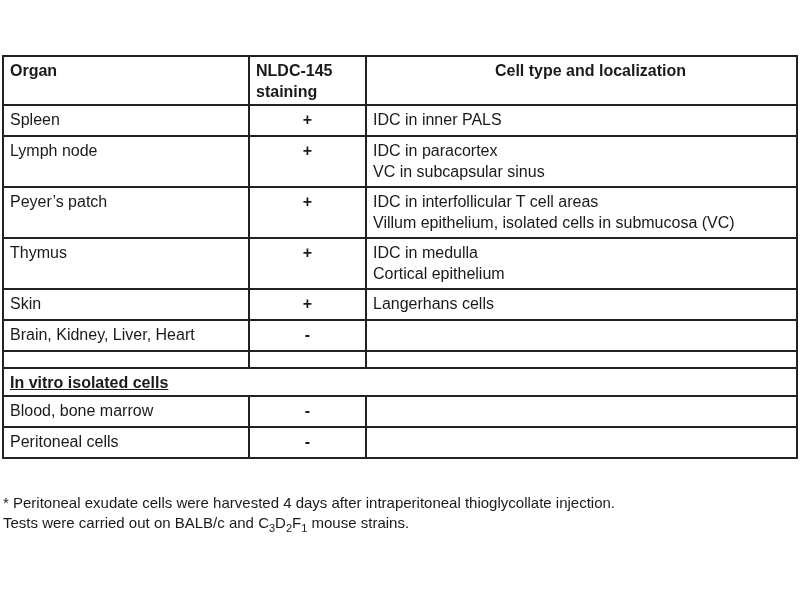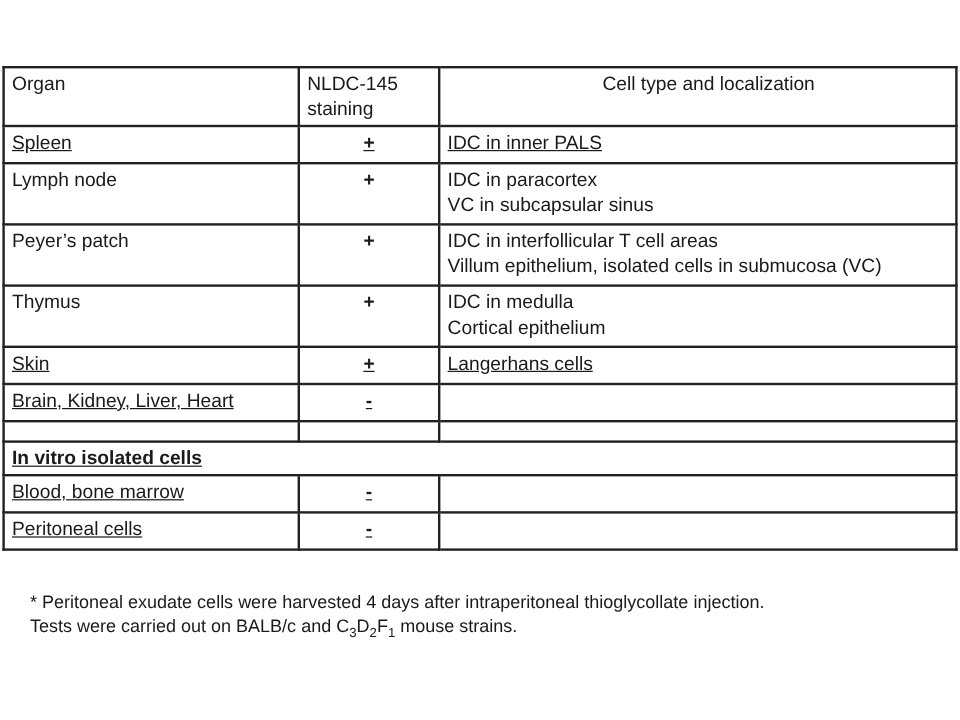--- a/index.html
+++ b/index.html
@@ -39,7 +39,7 @@
     overflow: hidden;
   }
   table.staining th {
-    font-weight: normal;
+    font-weight: bold;
     text-align: left;
     margin-left: 18px;
   }

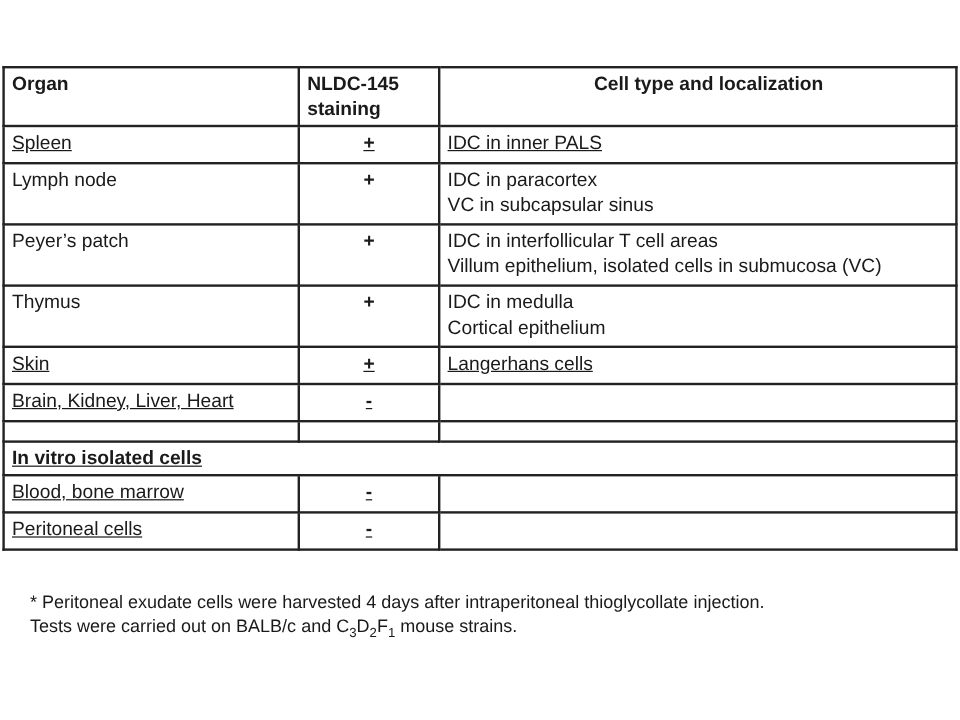--- a/index.html
+++ b/index.html
@@ -55,7 +55,7 @@
     font-weight: bold;
   }
   tr.rh-head   { height: 44px; }
-  tr.rh-single { height: 31px; text-decoration: underline; }
+  tr.rh-single { height: 31px; }
   tr.rh-double { height: 51px; }
   tr.rh-empty  { height: 17px; }
   tr.rh-sec    { height: 25px; text-decoration: underline; }

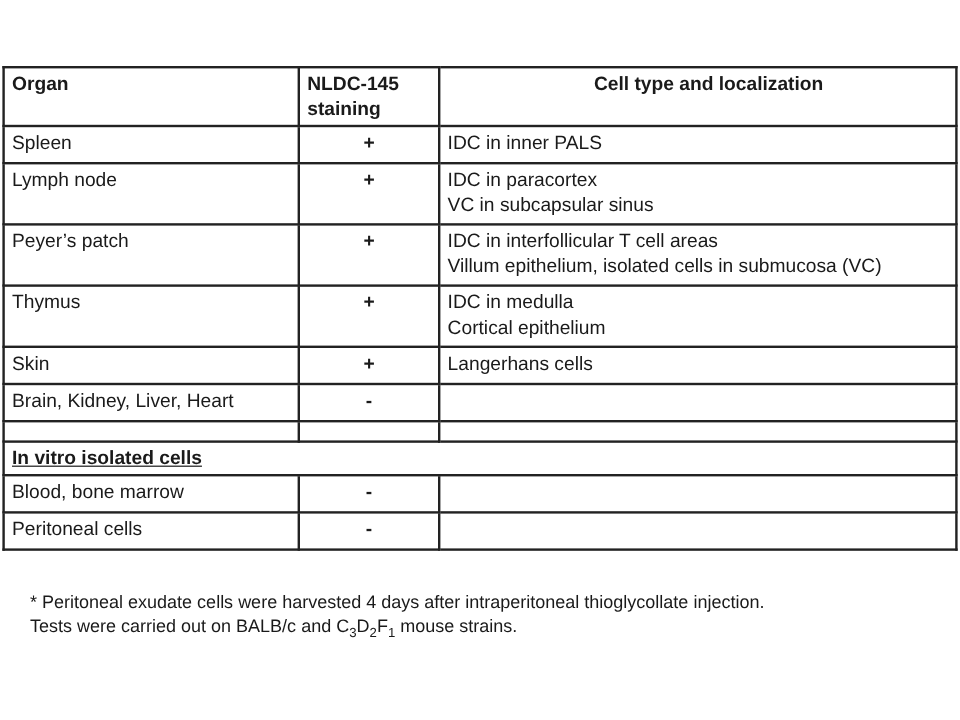--- a/index.html
+++ b/index.html
@@ -62,7 +62,7 @@
   tr.rh-last   { height: 36px; }
   .footnotes {
     position: absolute;
-    left: 25px;
+    left: 3px;
     top: 493px;
     font-size: 15px;
     line-height: 20px;

